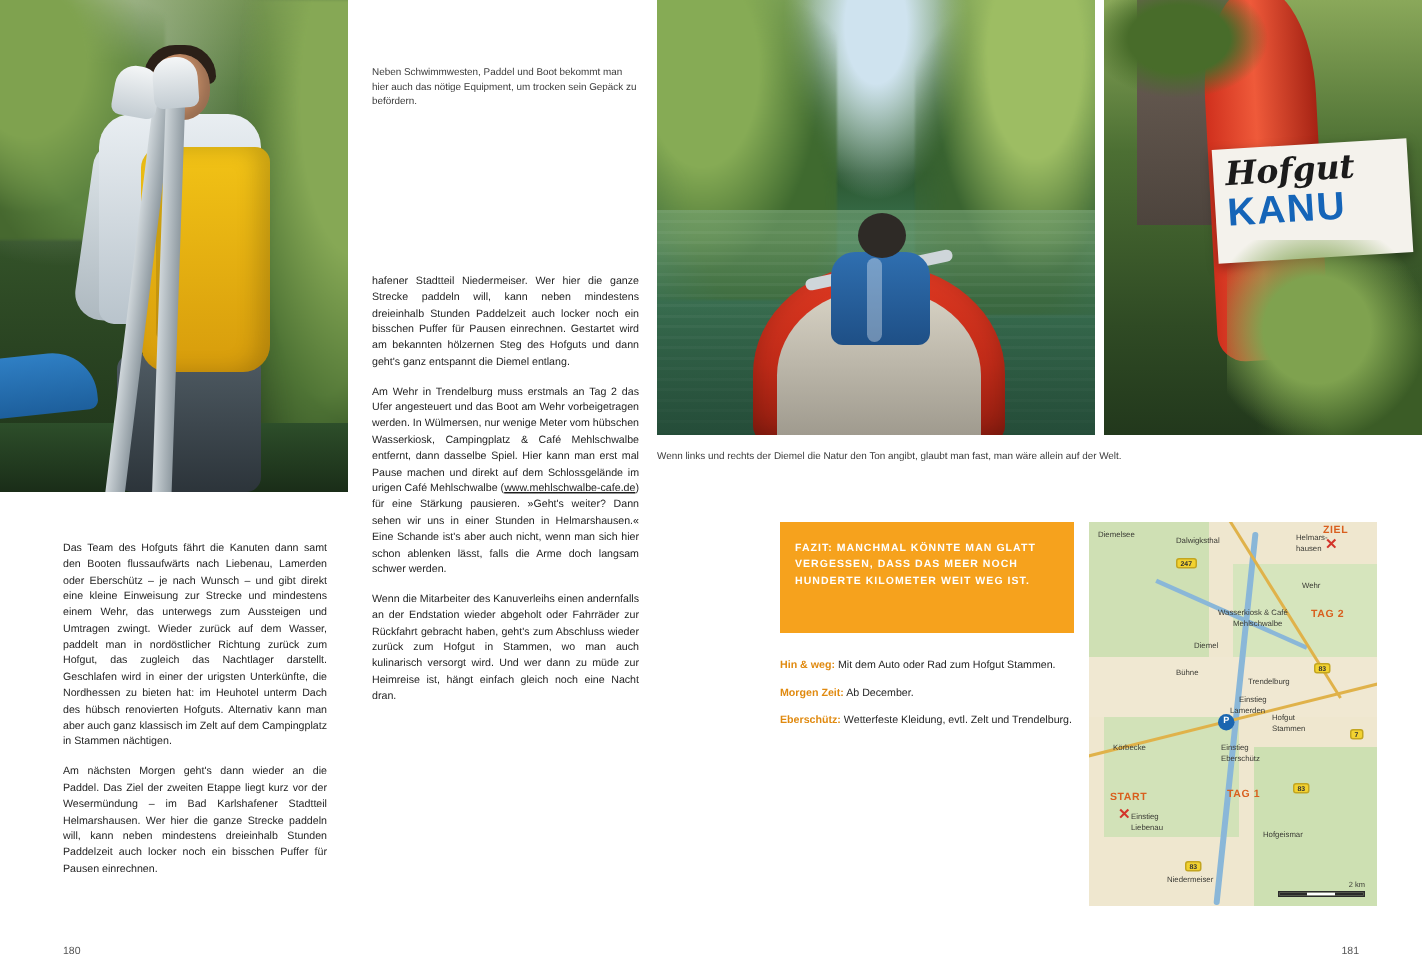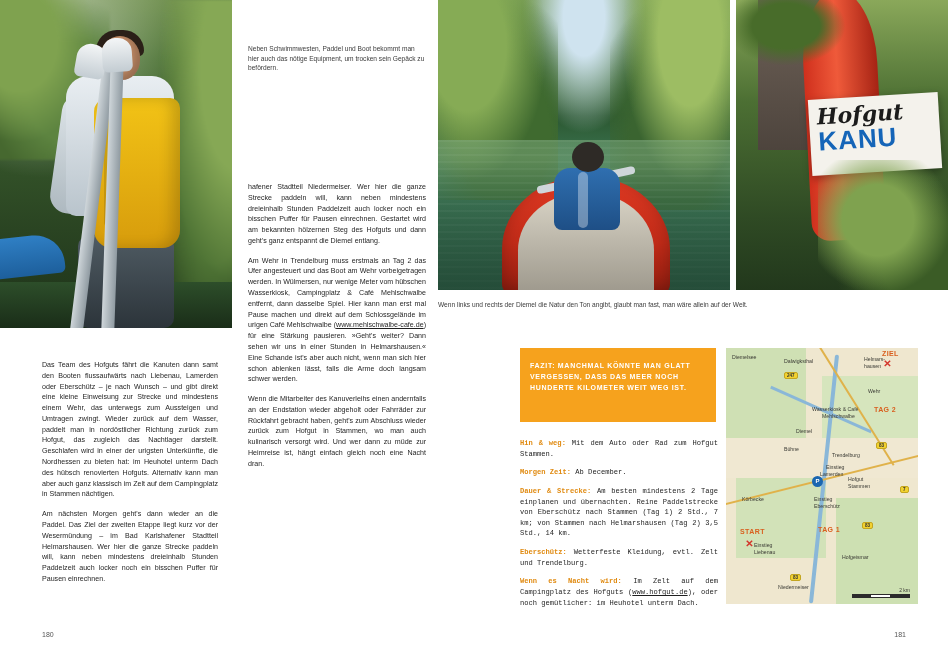--- a/index.html
+++ b/index.html
@@ -248,7 +248,7 @@
     position:absolute; left:520px; top:438px; width:198px;
     font-size:7.1px; line-height:1.5; color:#1f1f1f; text-align:justify;
   }
-  .info p { margin:0 0 8px 0;font-family:Liberation Mono, monospace; }
+  .info p { margin:0 0 8px 0; }
   .info b { color:#e08a10; }
   .info a { color:#1f1f1f; }
 

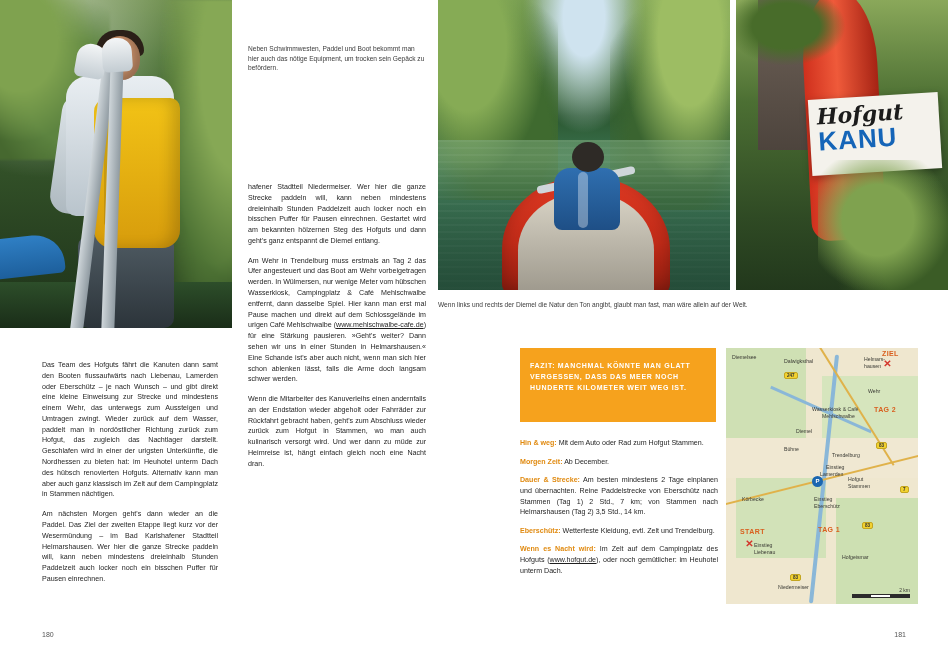--- a/index.html
+++ b/index.html
@@ -393,7 +393,6 @@
   <div class="info">
     <p><b>Hin &amp; weg:</b><span> Mit dem Auto oder Rad zum Hofgut Stammen.</span></p>
     <p><b>Morgen Zeit:</b><span> Ab December.</span></p>
-    <p><b>Dauer &amp; Strecke:</b><span> Am besten mindestens 2 Tage einplanen und übernachten. Reine Paddelstrecke von Eberschütz nach Stammen (Tag 1) 2 Std., 7 km; von Stammen nach Helmarshausen (Tag 2) 3,5 Std., 14 km.</span></p>
     <p><b>Eberschütz:</b><span> Wetterfeste Kleidung, evtl. Zelt und Trendelburg.</span></p>
     <p><b>Wenn es Nacht wird:</b> Im Zelt auf dem Campingplatz des Hofguts (<a href="#">www.hofgut.de</a>), oder noch gemütlicher: im Heuhotel unterm Dach.</p>
   </div>

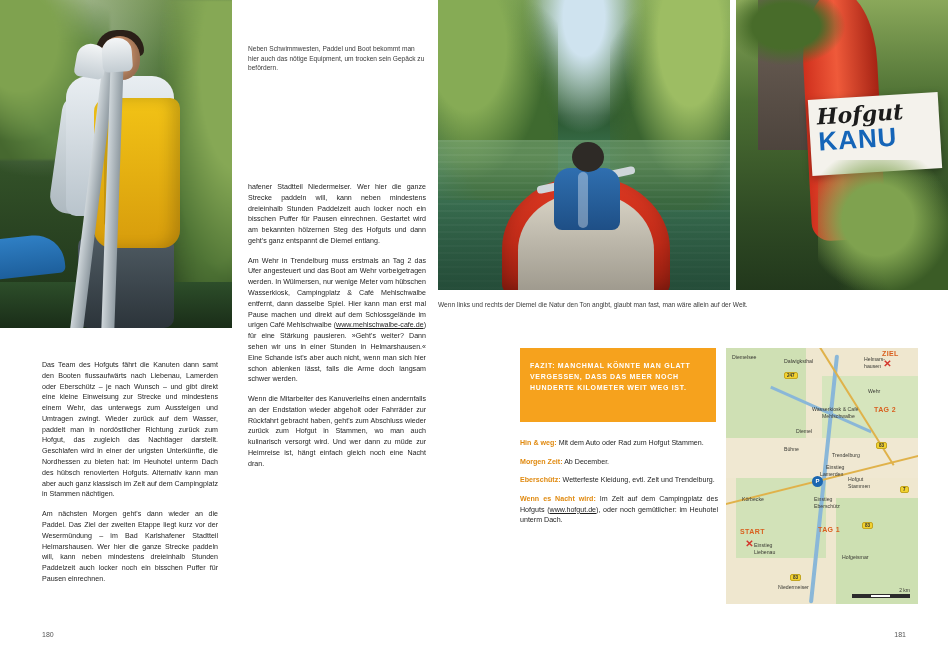--- a/index.html
+++ b/index.html
@@ -394,7 +394,6 @@
     <p><b>Hin &amp; weg:</b><span> Mit dem Auto oder Rad zum Hofgut Stammen.</span></p>
     <p><b>Morgen Zeit:</b><span> Ab December.</span></p>
     <p><b>Eberschütz:</b><span> Wetterfeste Kleidung, evtl. Zelt und Trendelburg.</span></p>
-    <p><b>Wenn es Nacht wird:</b> Im Zelt auf dem Campingplatz des Hofguts (<a href="#">www.hofgut.de</a>), oder noch gemütlicher: im Heuhotel unterm Dach.</p>
   </div>
 
   <div class="map">

